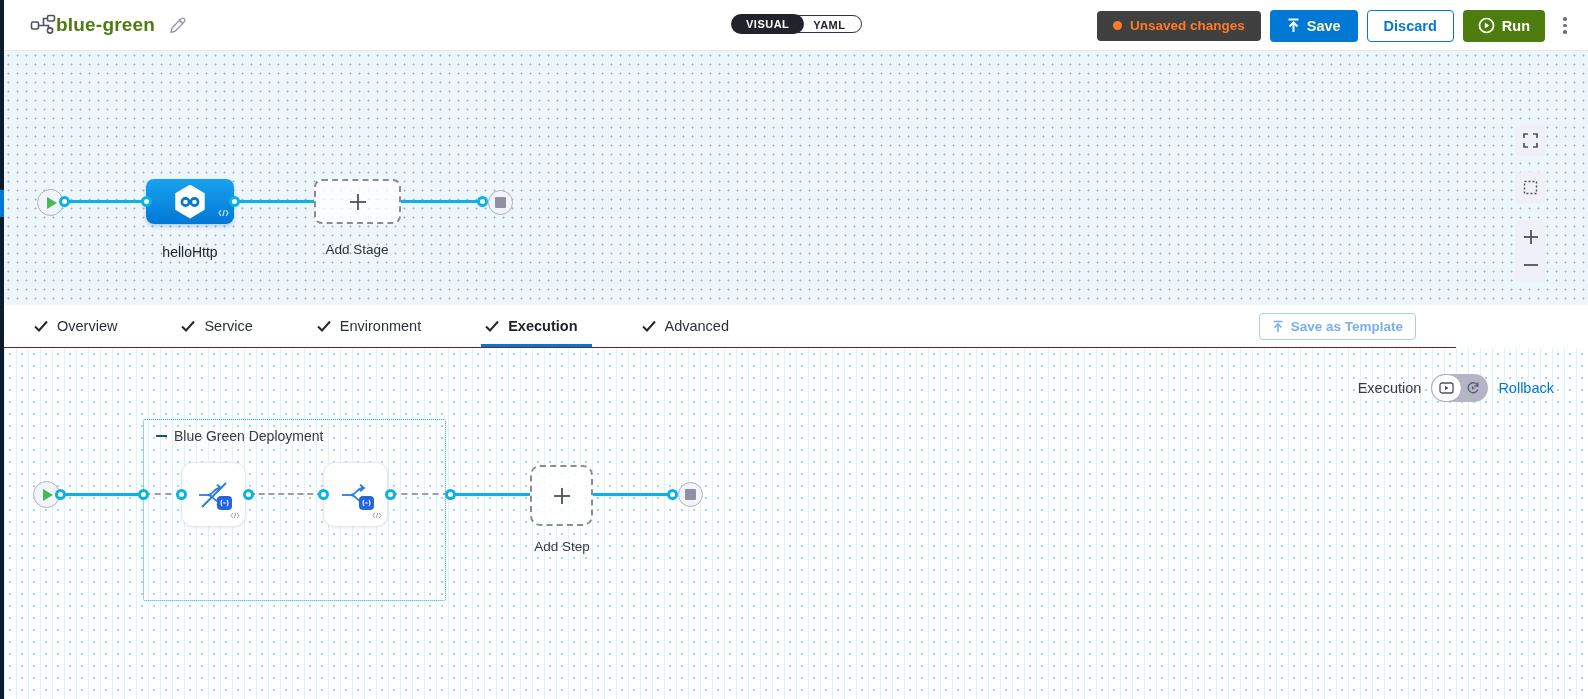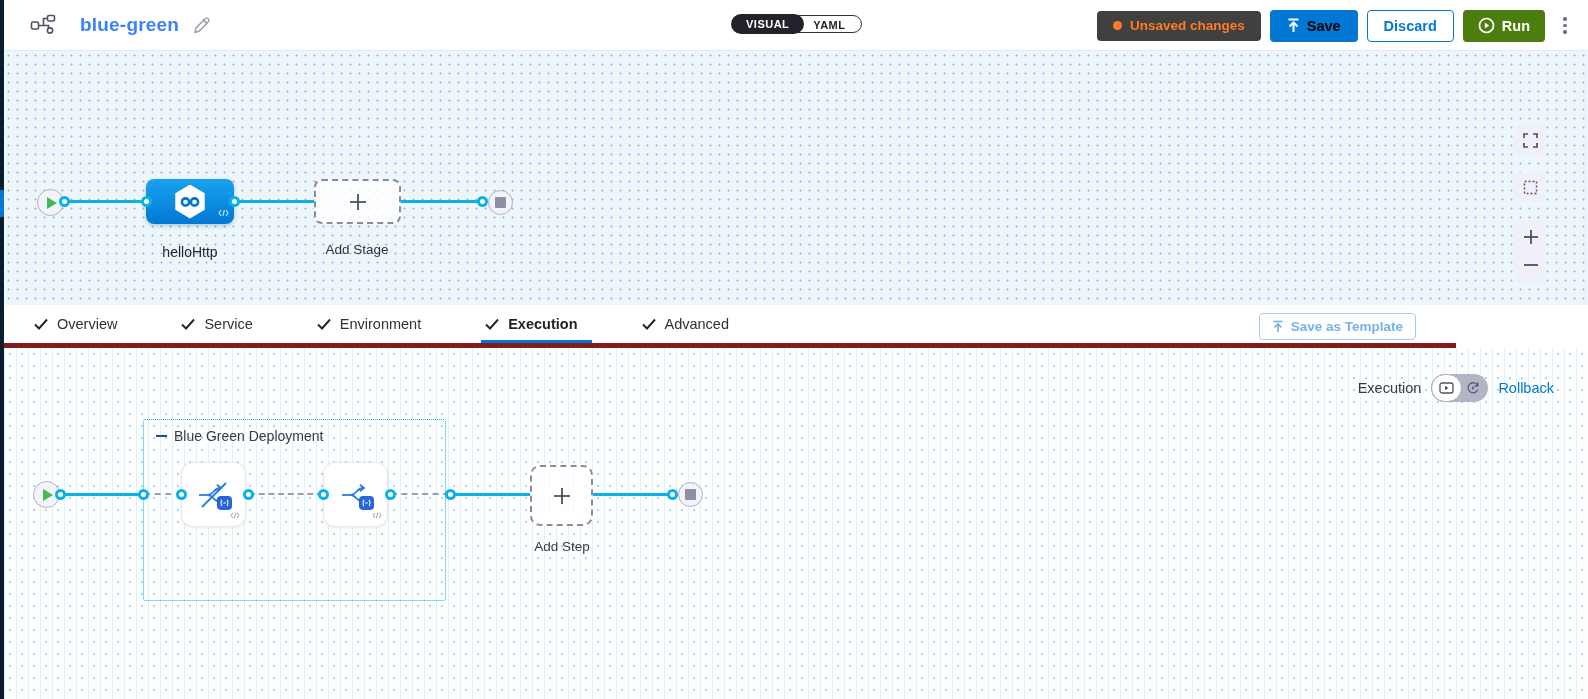--- a/index.html
+++ b/index.html
@@ -15,7 +15,7 @@
   .topbar { position:absolute; left:4px; top:0; width:1584px; height:51px; background:#fff;
             border-bottom:1px solid #e6e8ec; display:flex; align-items:center; z-index:40; }
   .pipeline-icon { margin-left:26px; display:flex; align-items:center; }
-  .page-title { font-size:19px; font-weight:bold; color:#3b82f6; margin-left:24px; letter-spacing:.2px; }
+  .page-title { font-size:19px; font-weight:bold; color:#4d7c0f; margin-left:0; letter-spacing:.2px; }
   .edit-pencil { margin-left:14px; display:flex; align-items:center; cursor:pointer; }
 
   .mode-toggle { position:absolute; left:727px; top:14px; display:flex; align-items:center; }

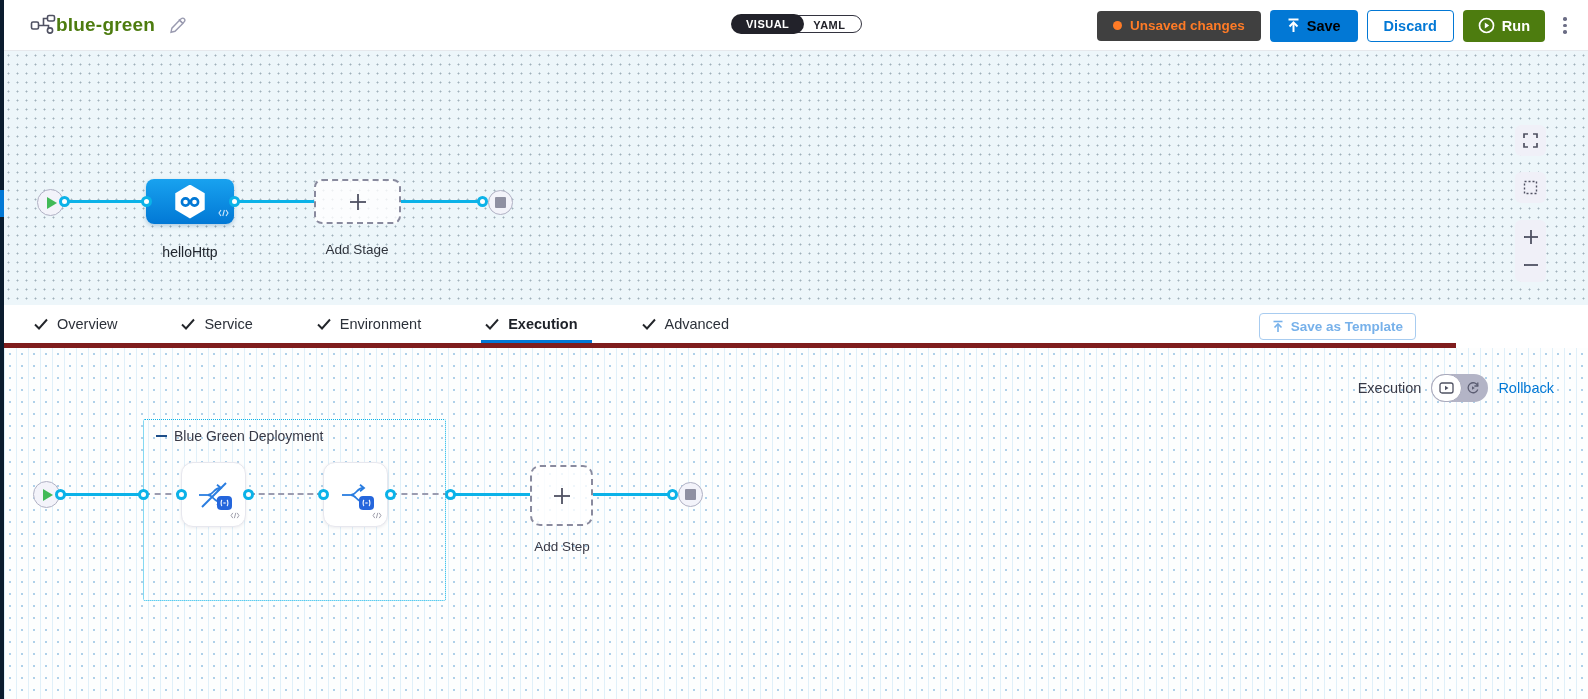--- a/index.html
+++ b/index.html
@@ -31,7 +31,7 @@
   .unsaved-text { color:#ff7b26; font-size:13.5px; font-weight:bold; }
   .btn { height:32px; border-radius:4px; font-size:14.5px; font-weight:bold; display:flex; align-items:center;
          justify-content:center; gap:7px; cursor:pointer; border:none; font-family:"Liberation Sans",sans-serif; }
-  .btn-save { background:#0278d5; color:#000000; padding:0 17px; }
+  .btn-save { background:#0278d5; color:#fef9c3; padding:0 17px; }
   .btn-discard { background:#fff; color:#0278d5; border:1px solid #0278d5; padding:0 16px; }
   .btn-run { background:#4d7c0f; color:#fff; padding:0 15px; }
   .kebab { width:18px; height:32px; display:flex; flex-direction:column; align-items:center; justify-content:center;

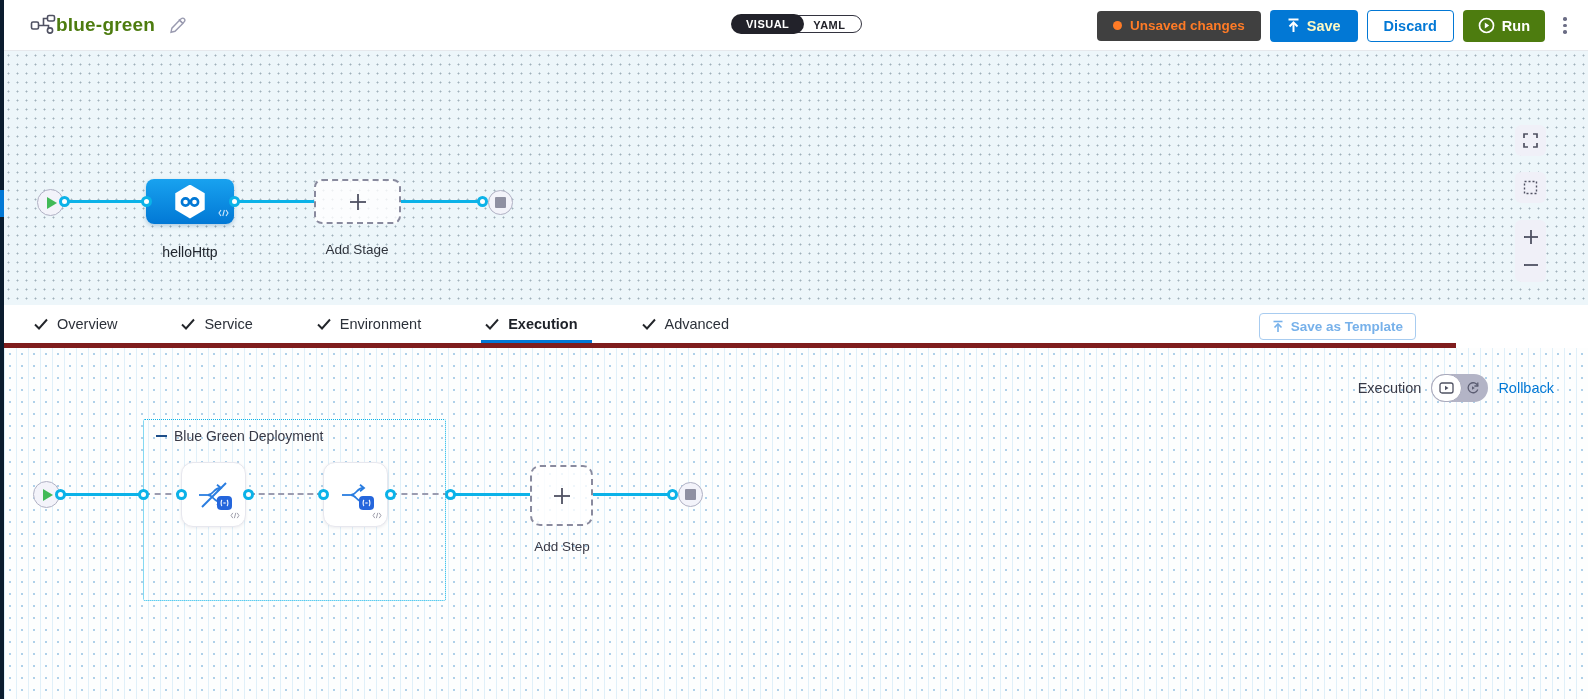--- a/index.html
+++ b/index.html
@@ -72,7 +72,7 @@
 
   
   .tabbar { position:absolute; left:4px; top:305px; width:1452px; height:43px; background:#fff;
-            border-bottom:5px solid #7f1d1d; display:flex; align-items:stretch; padding-left:30px; z-index:30; }
+            border-bottom:1px solid #7f1d1d; display:flex; align-items:stretch; padding-left:30px; z-index:30; }
   .tab { position:relative; display:flex; align-items:center; gap:9px; margin-right:64px;
          font-size:14.5px; color:#2c313a; cursor:pointer; }
   .tab.active { font-weight:bold; color:#1d2128; }

